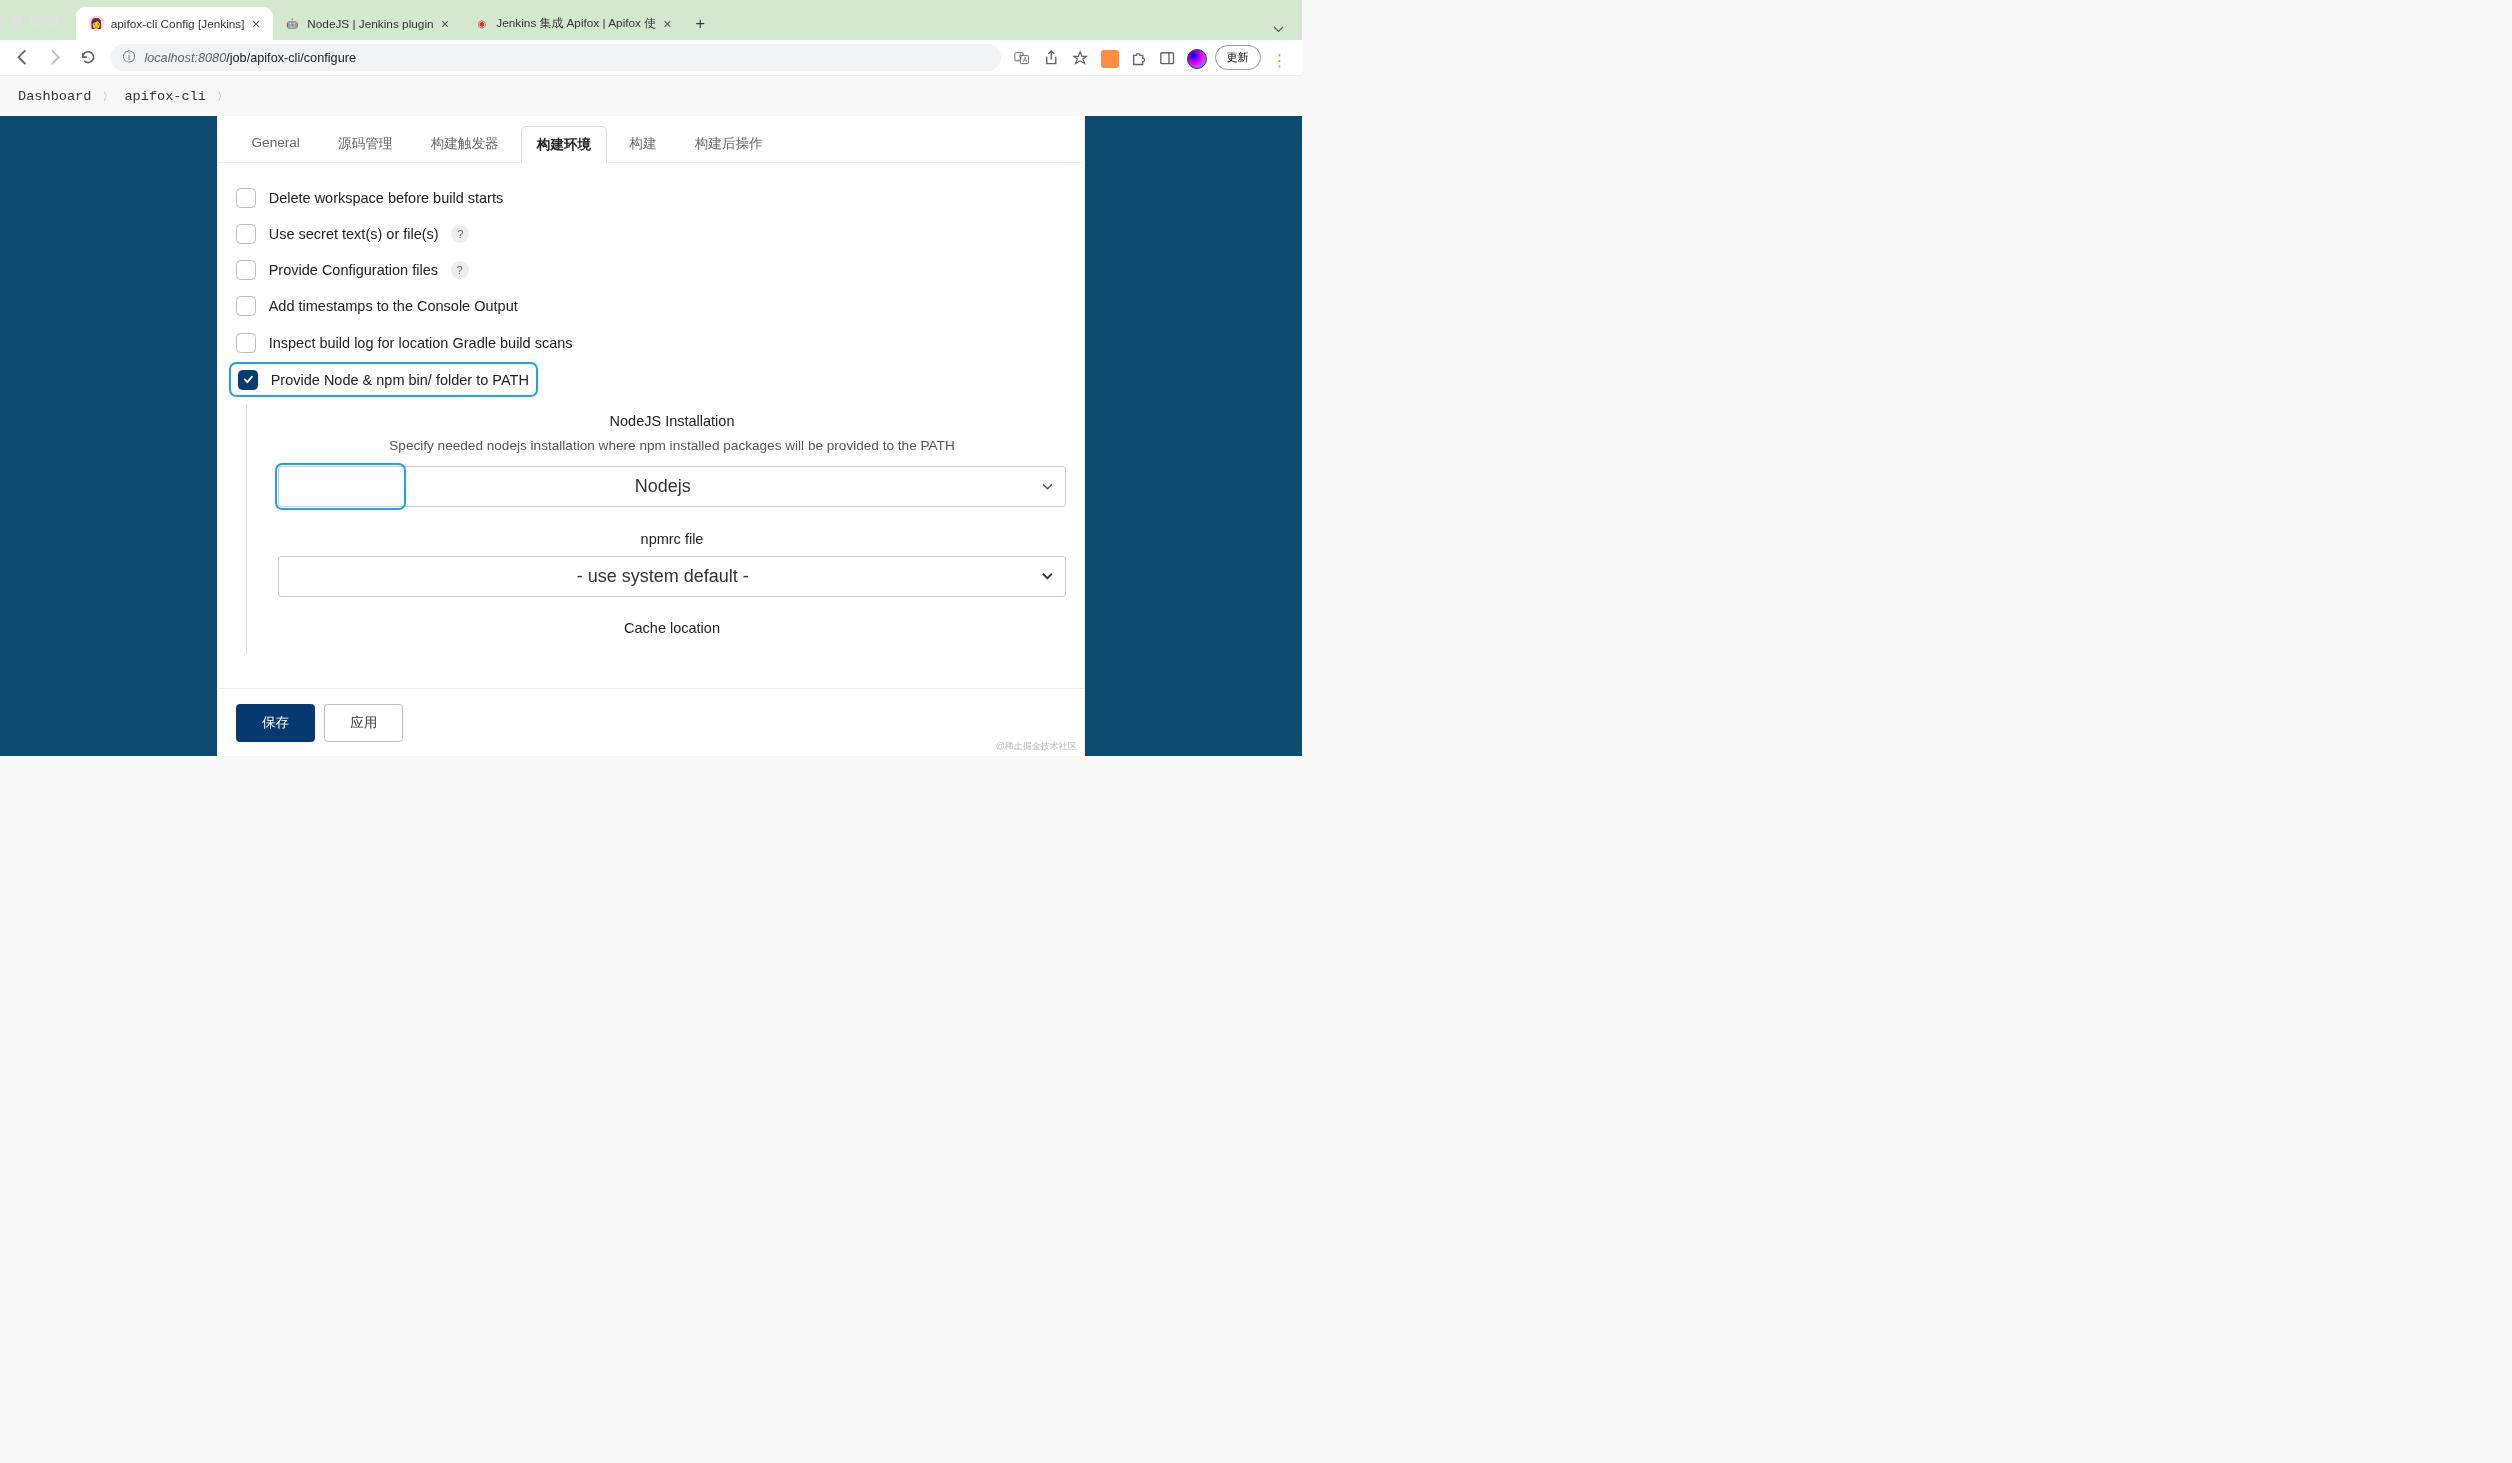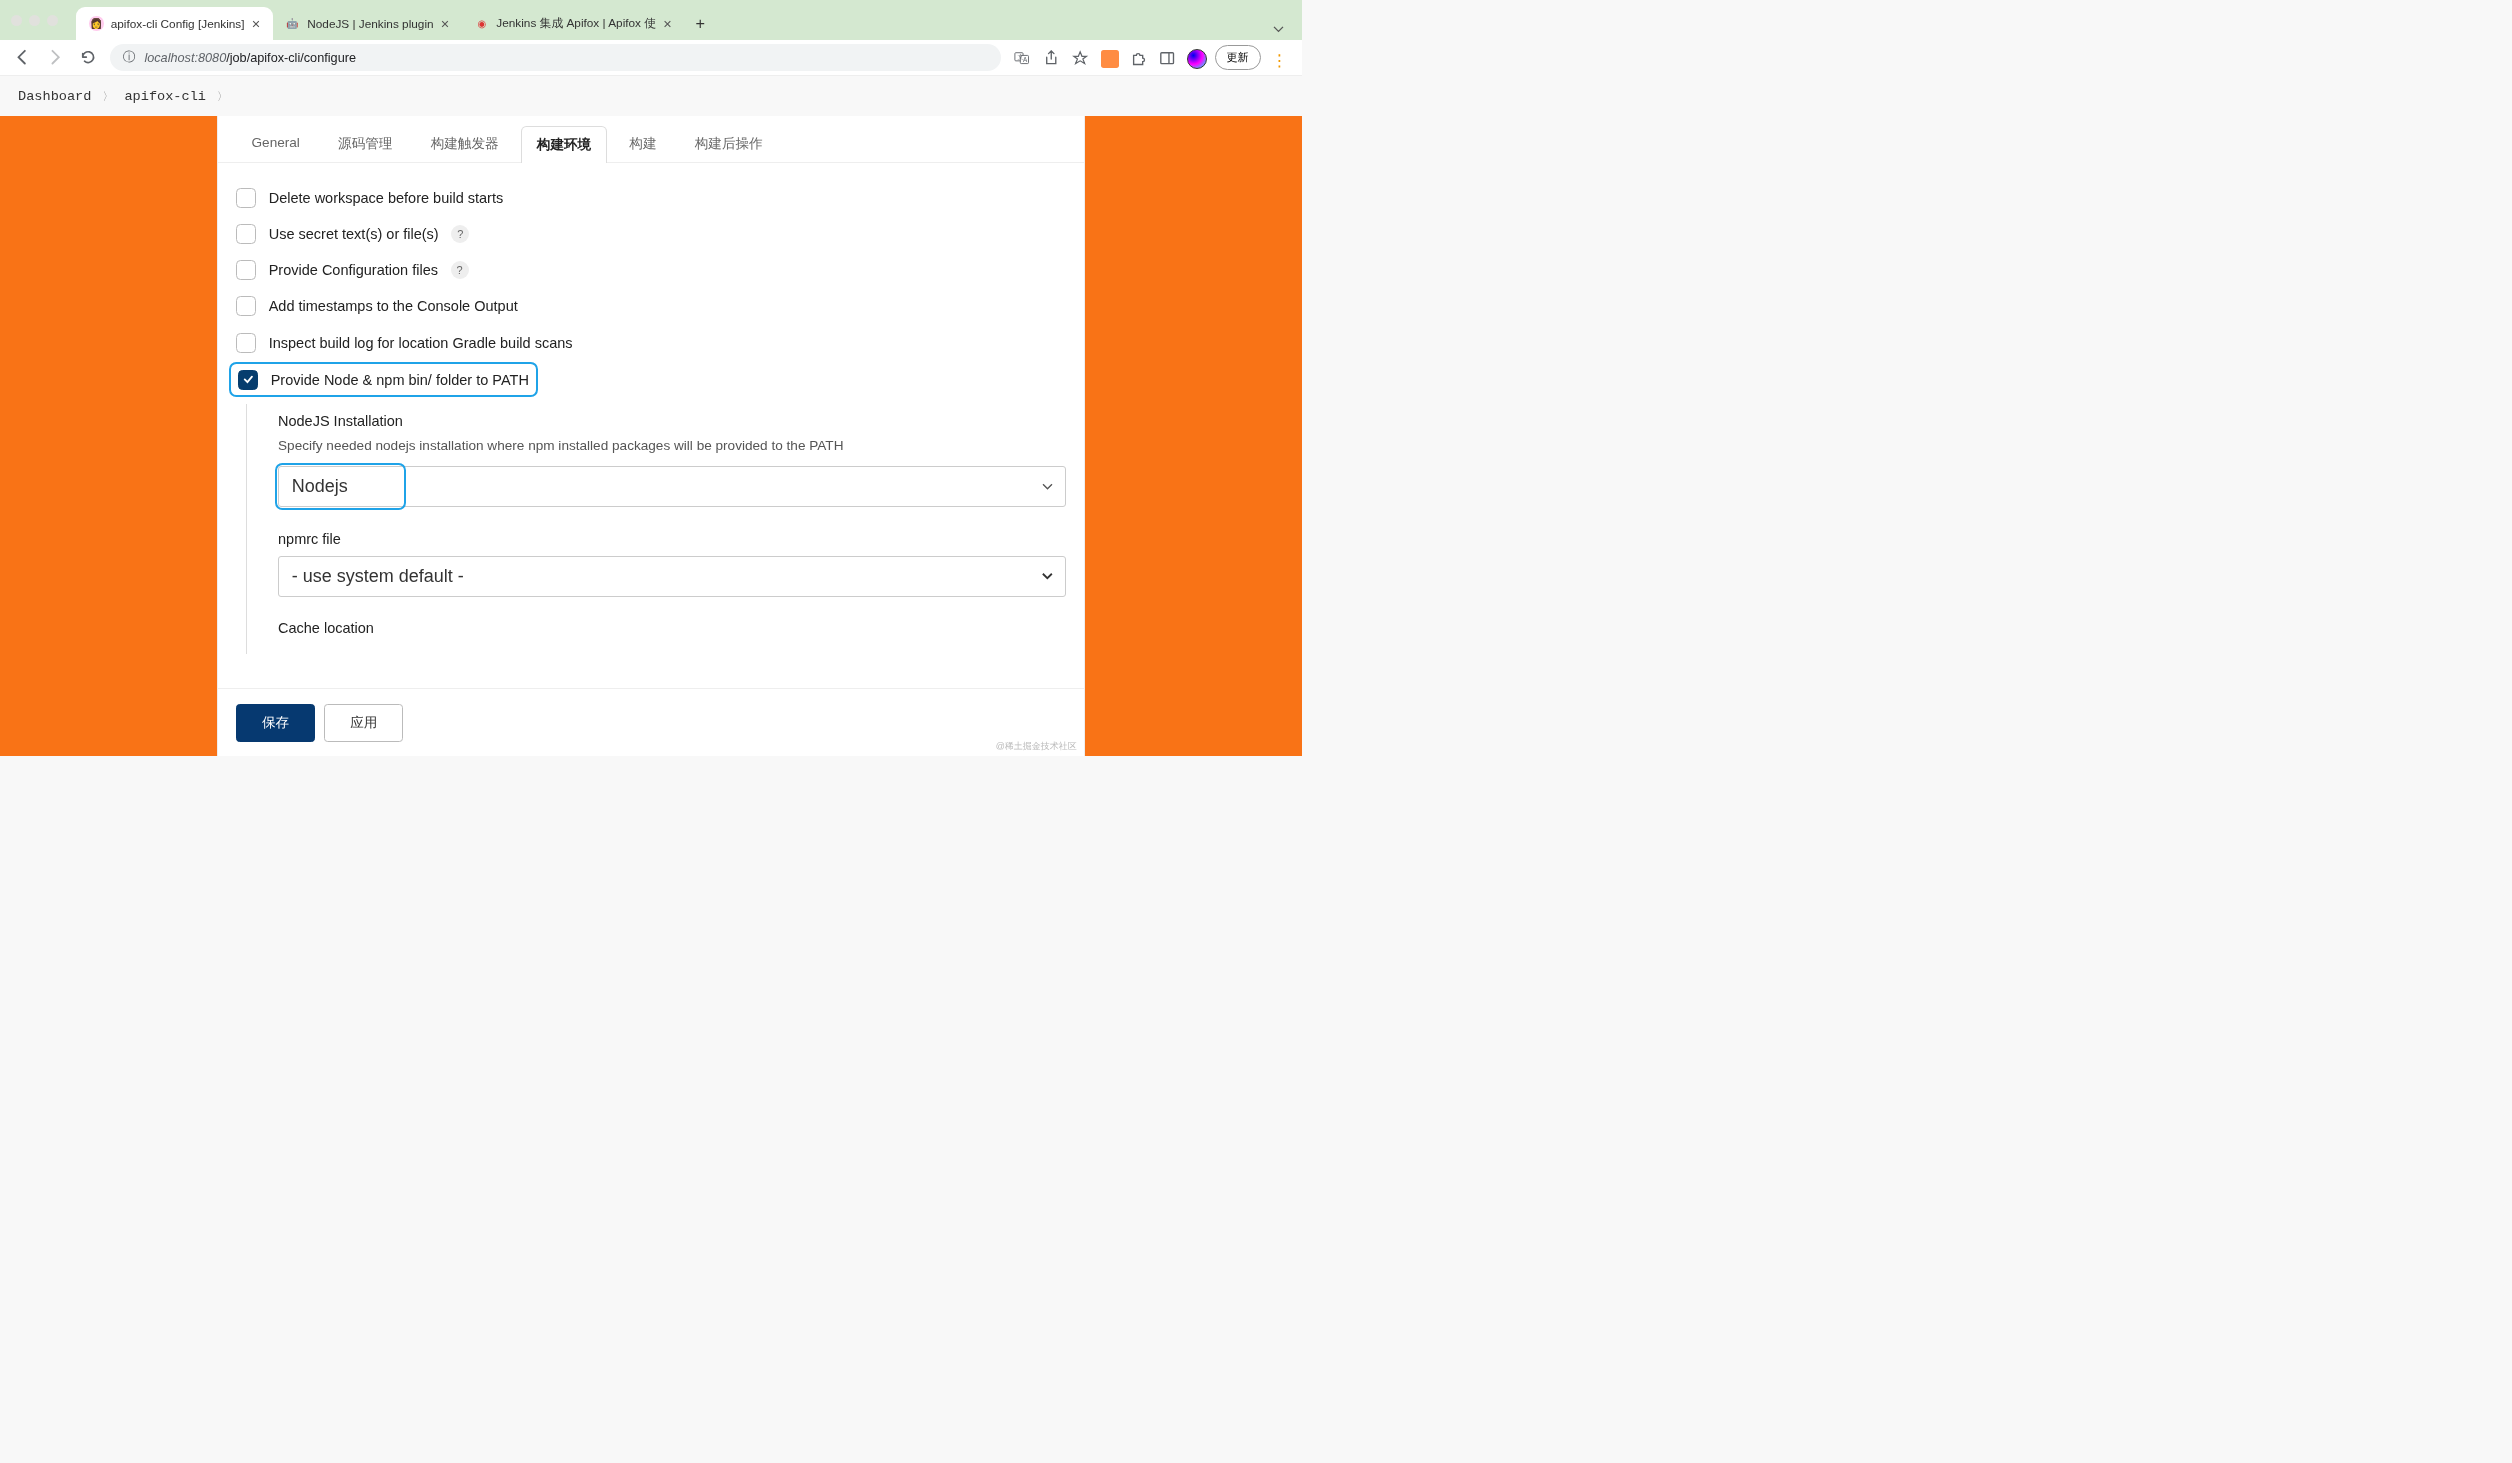--- a/index.html
+++ b/index.html
@@ -38,7 +38,7 @@
     .breadcrumb-sep { color: #999; font-size: 11px; }
     
     
-    .page-body { display: flex; justify-content: center; background: #f97316; height: calc(100% - 119px); }
+    .page-body { display: flex; justify-content: center; background: #0c4a6e; height: calc(100% - 119px); }
     .content-col { width: 868px; background: white; border-left: 0.9px solid #eee; border-right: 0.9px solid #eee; display: flex; flex-direction: column; height: 100%; position: relative; }
     
     .tab-bar { display: flex; gap: 7.2px; padding: 9px 18px 0; border-bottom: 0.9px solid #eee; }

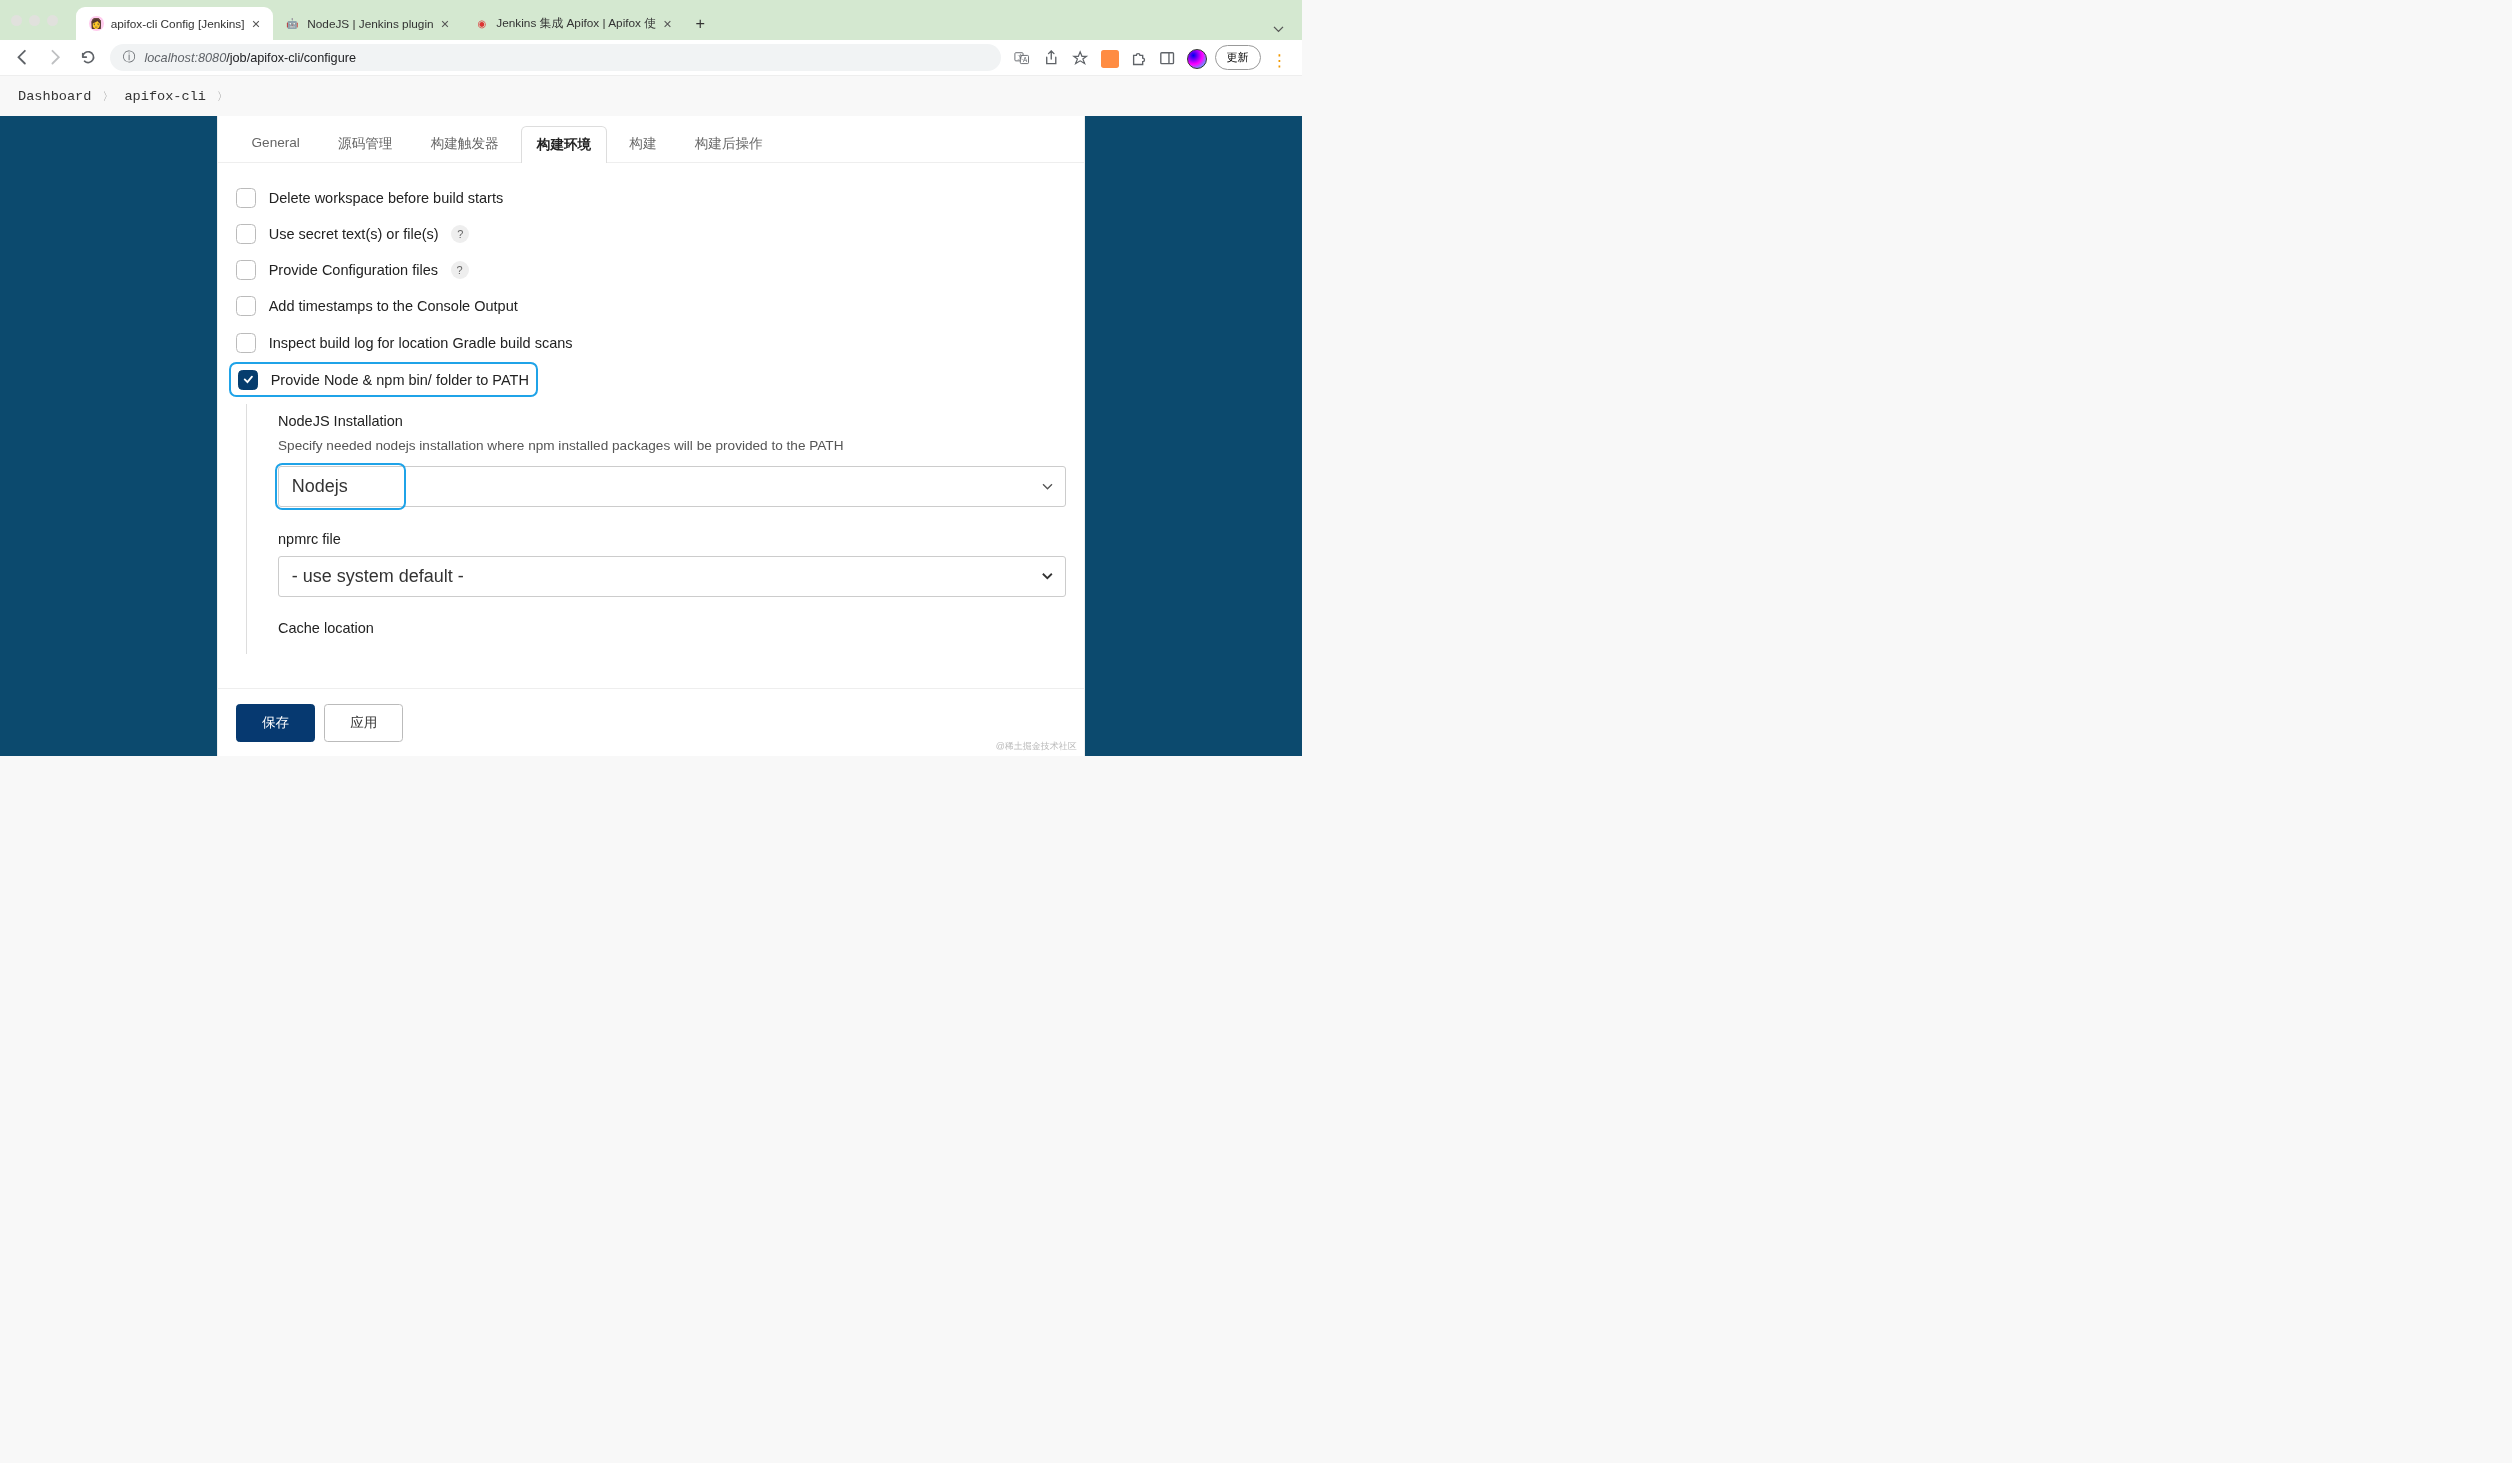--- a/index.html
+++ b/index.html
@@ -55,7 +55,7 @@
     
     .highlight-box { border: 2.7px solid #1fa3e8; border-radius: 7.2px; padding: 5.4px 7.2px; margin: 1.8px -7.2px; display: inline-flex; align-items: center; gap: 12.7px; }
     
-    .sub-section { padding: 9px 0 9px 31px; border-left: 1.8px solid #ddd; margin-left: 10px; margin-top: 5.4px; }
+    .sub-section { padding: 9px 0 9px 31px; border-left: 1.8px solid #ddd; margin-left: 10px; margin-top: 5.4px; text-align: center; }
     .sub-title { font-size: 14.5px; color: #222; margin-bottom: 9px; font-weight: 500; }
     .sub-desc { font-size: 13.6px; color: #555; margin-bottom: 12.7px; }
     

